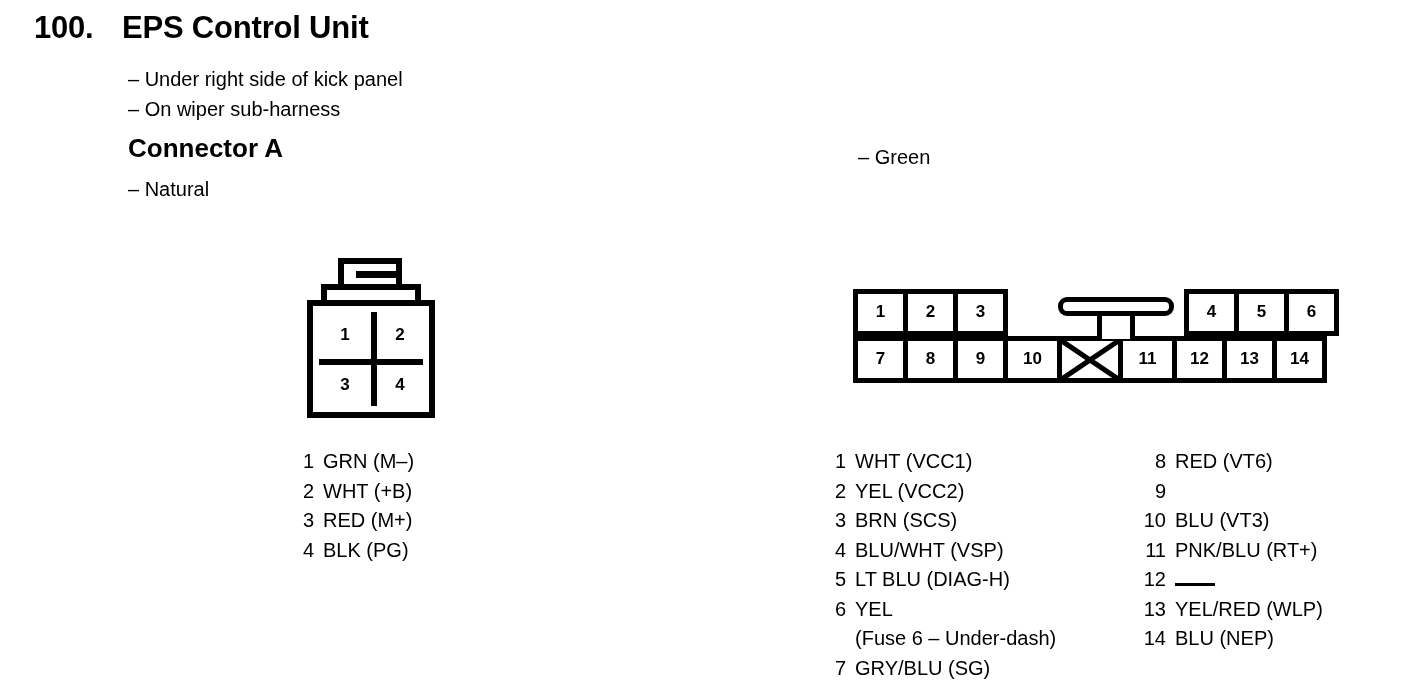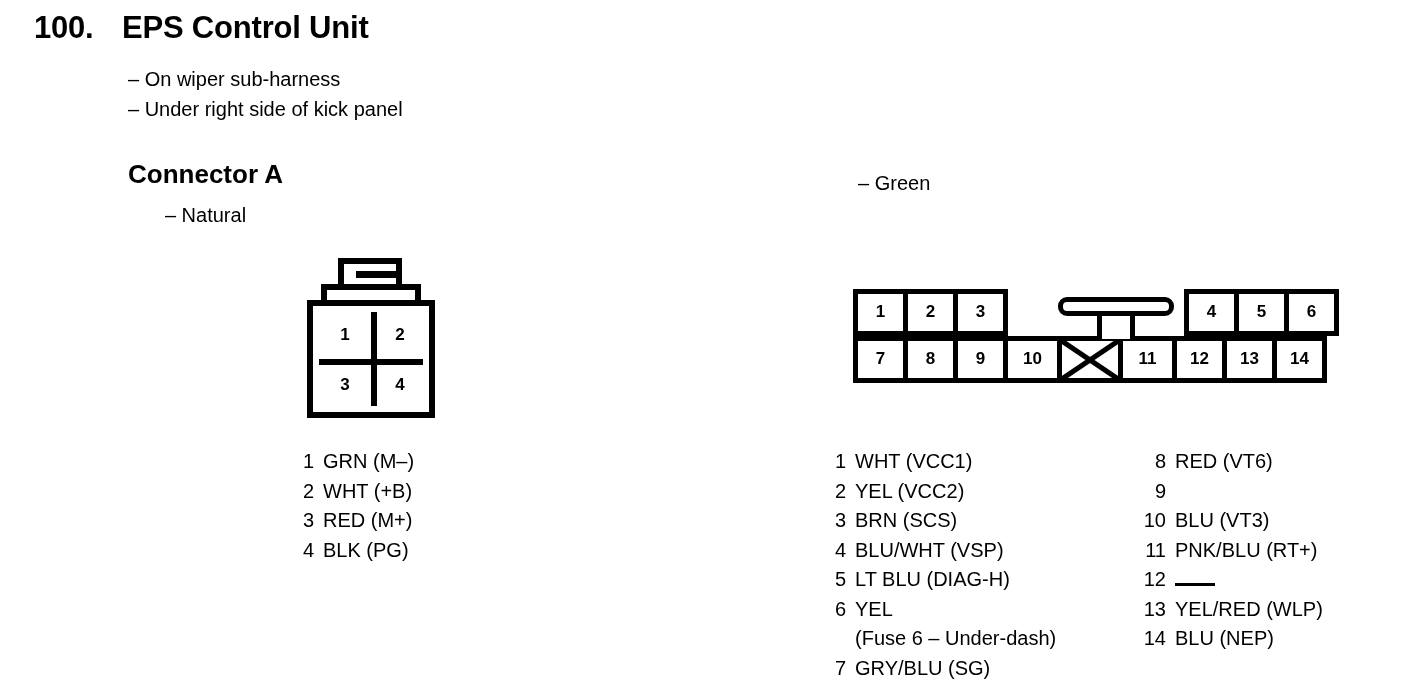--- a/index.html
+++ b/index.html
@@ -274,8 +274,8 @@
 </div>
 
 <div class="subnote-list">
+  <div class="subnote">– Under right side of kick panel</div>
   <div class="subnote">– On wiper sub-harness</div>
-  <div class="subnote">– Under right side of kick panel</div>
 </div>
 
 <div class="connector-section" id="connector-a-section">

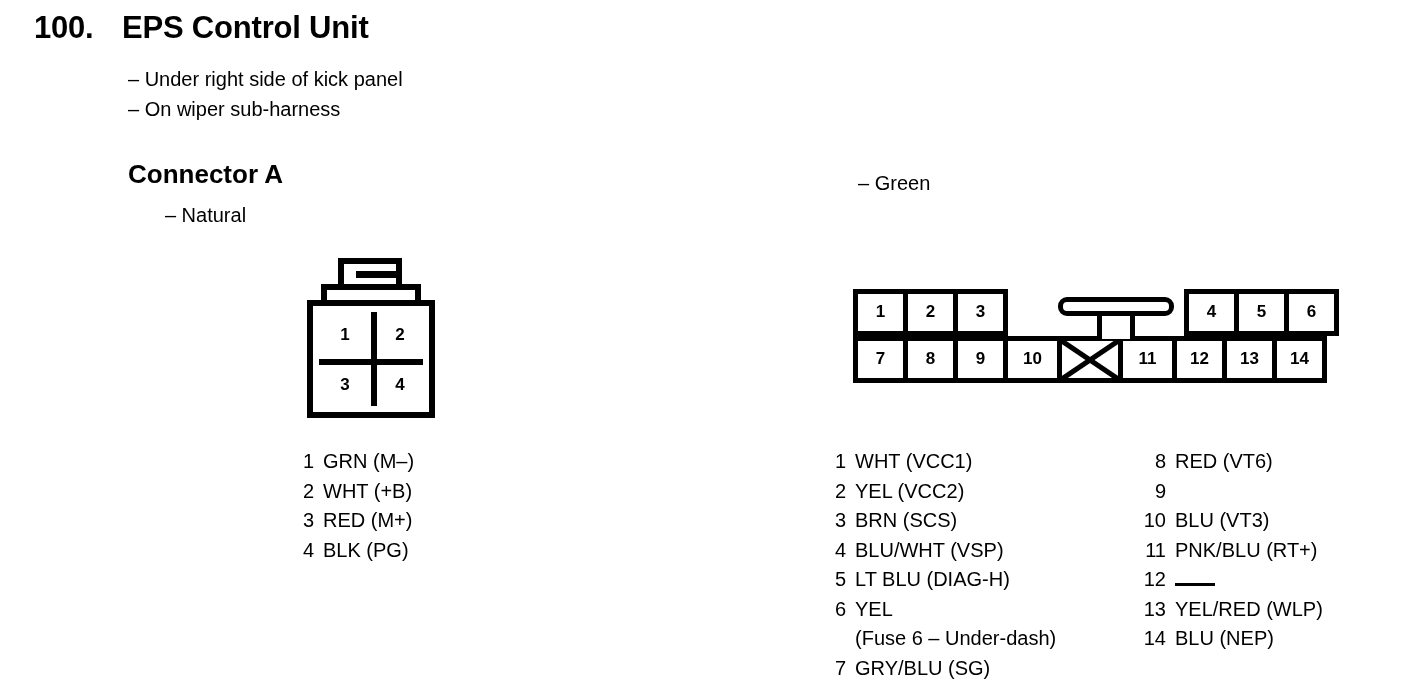--- a/index.html
+++ b/index.html
@@ -46,8 +46,7 @@
   
   .connector-section {
     position: absolute;
-    top: 158px;
-    text-align: center;
+    top: 132px;
   }
   #connector-a-section { left: 128px; }
   #connector-b-section { left: 858px; }

